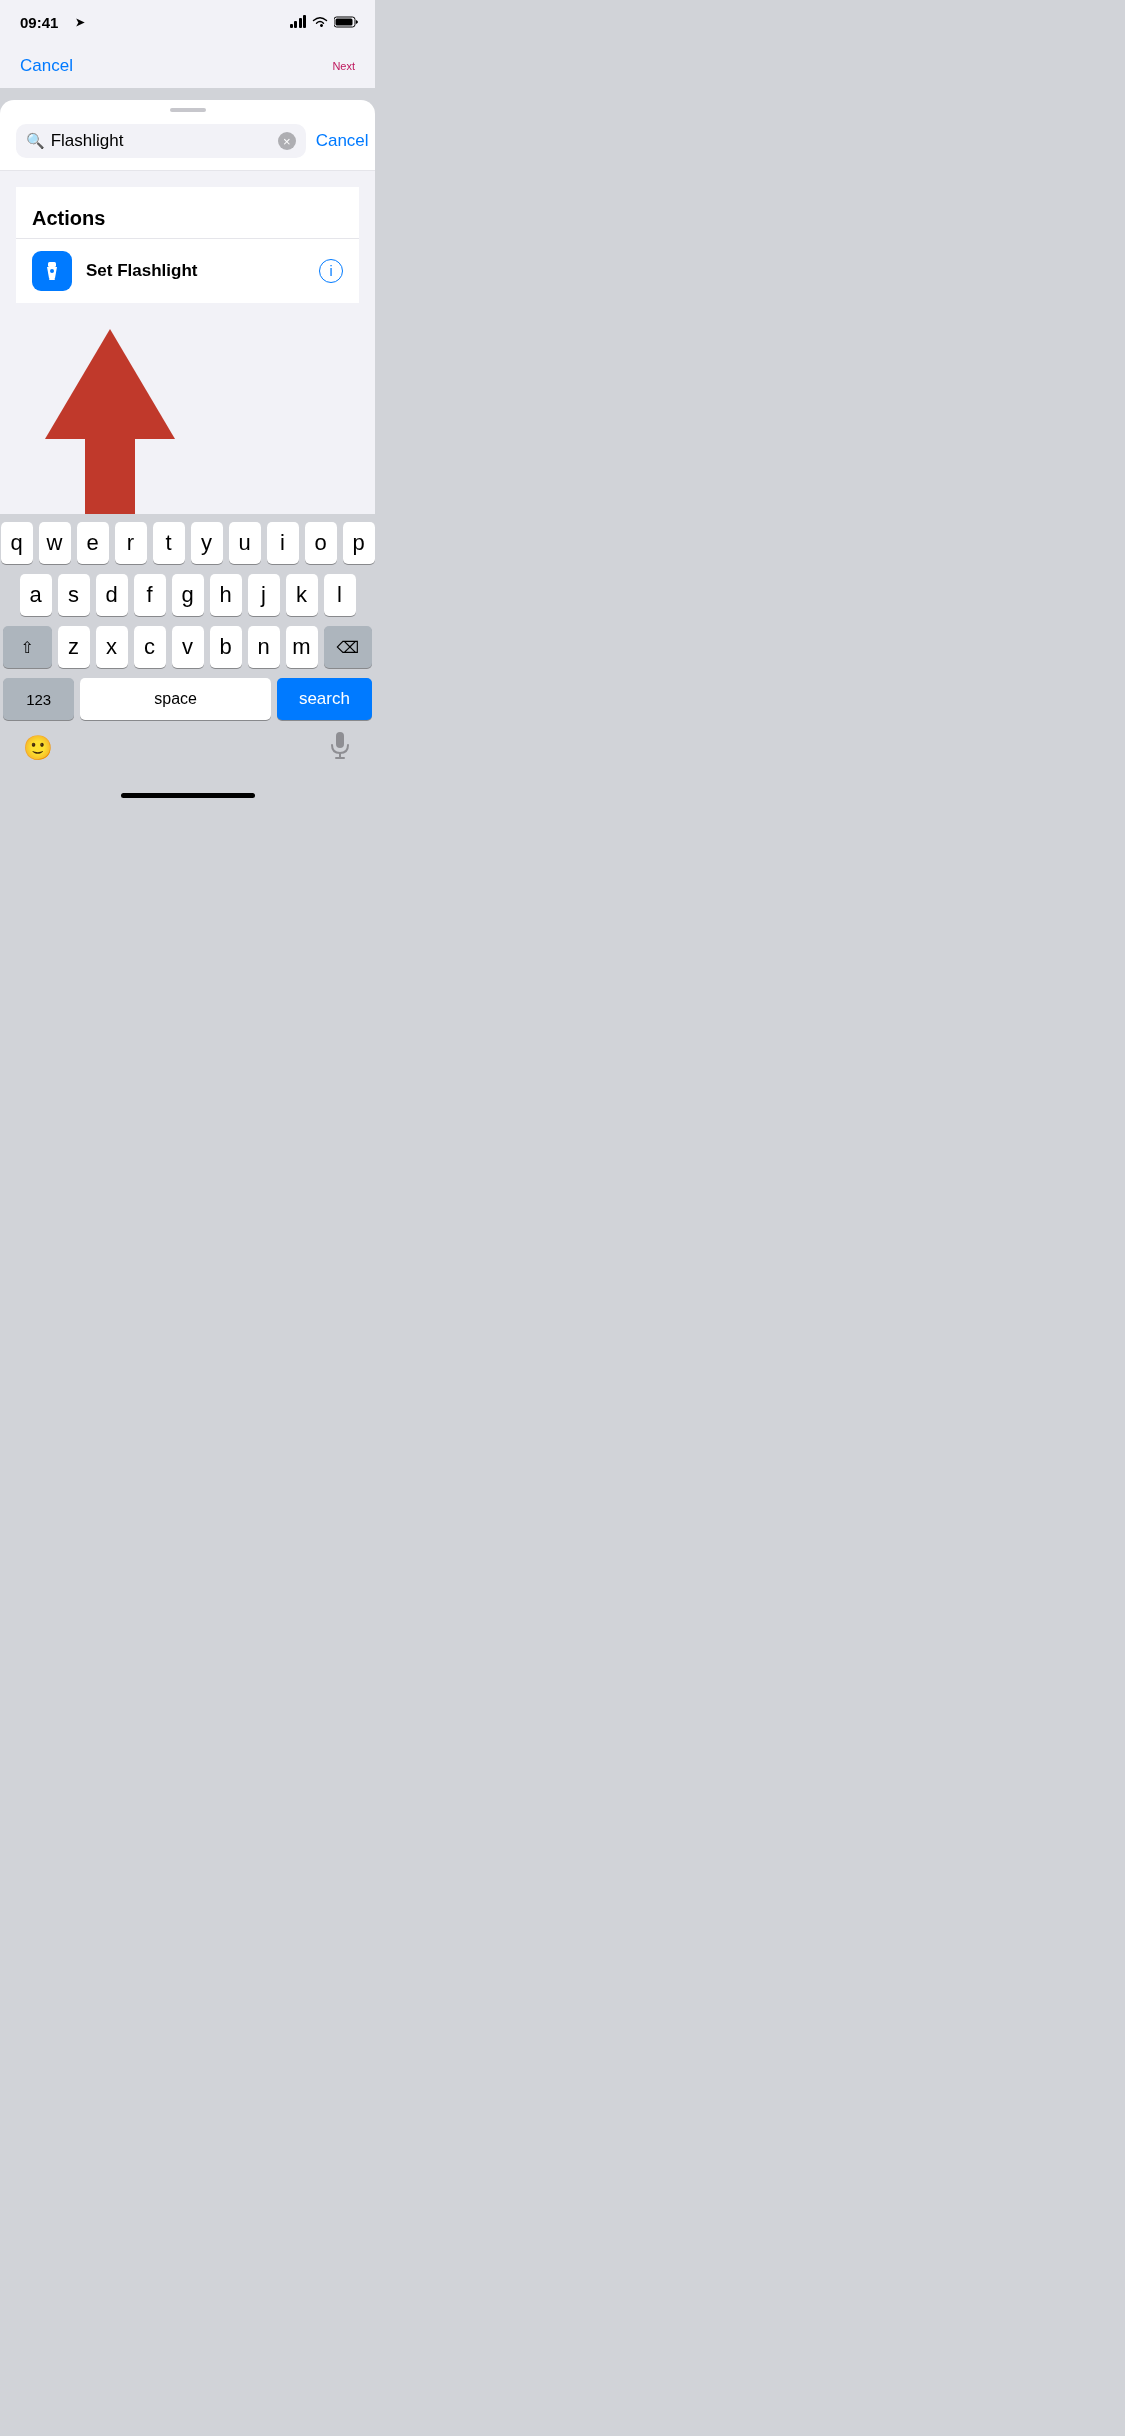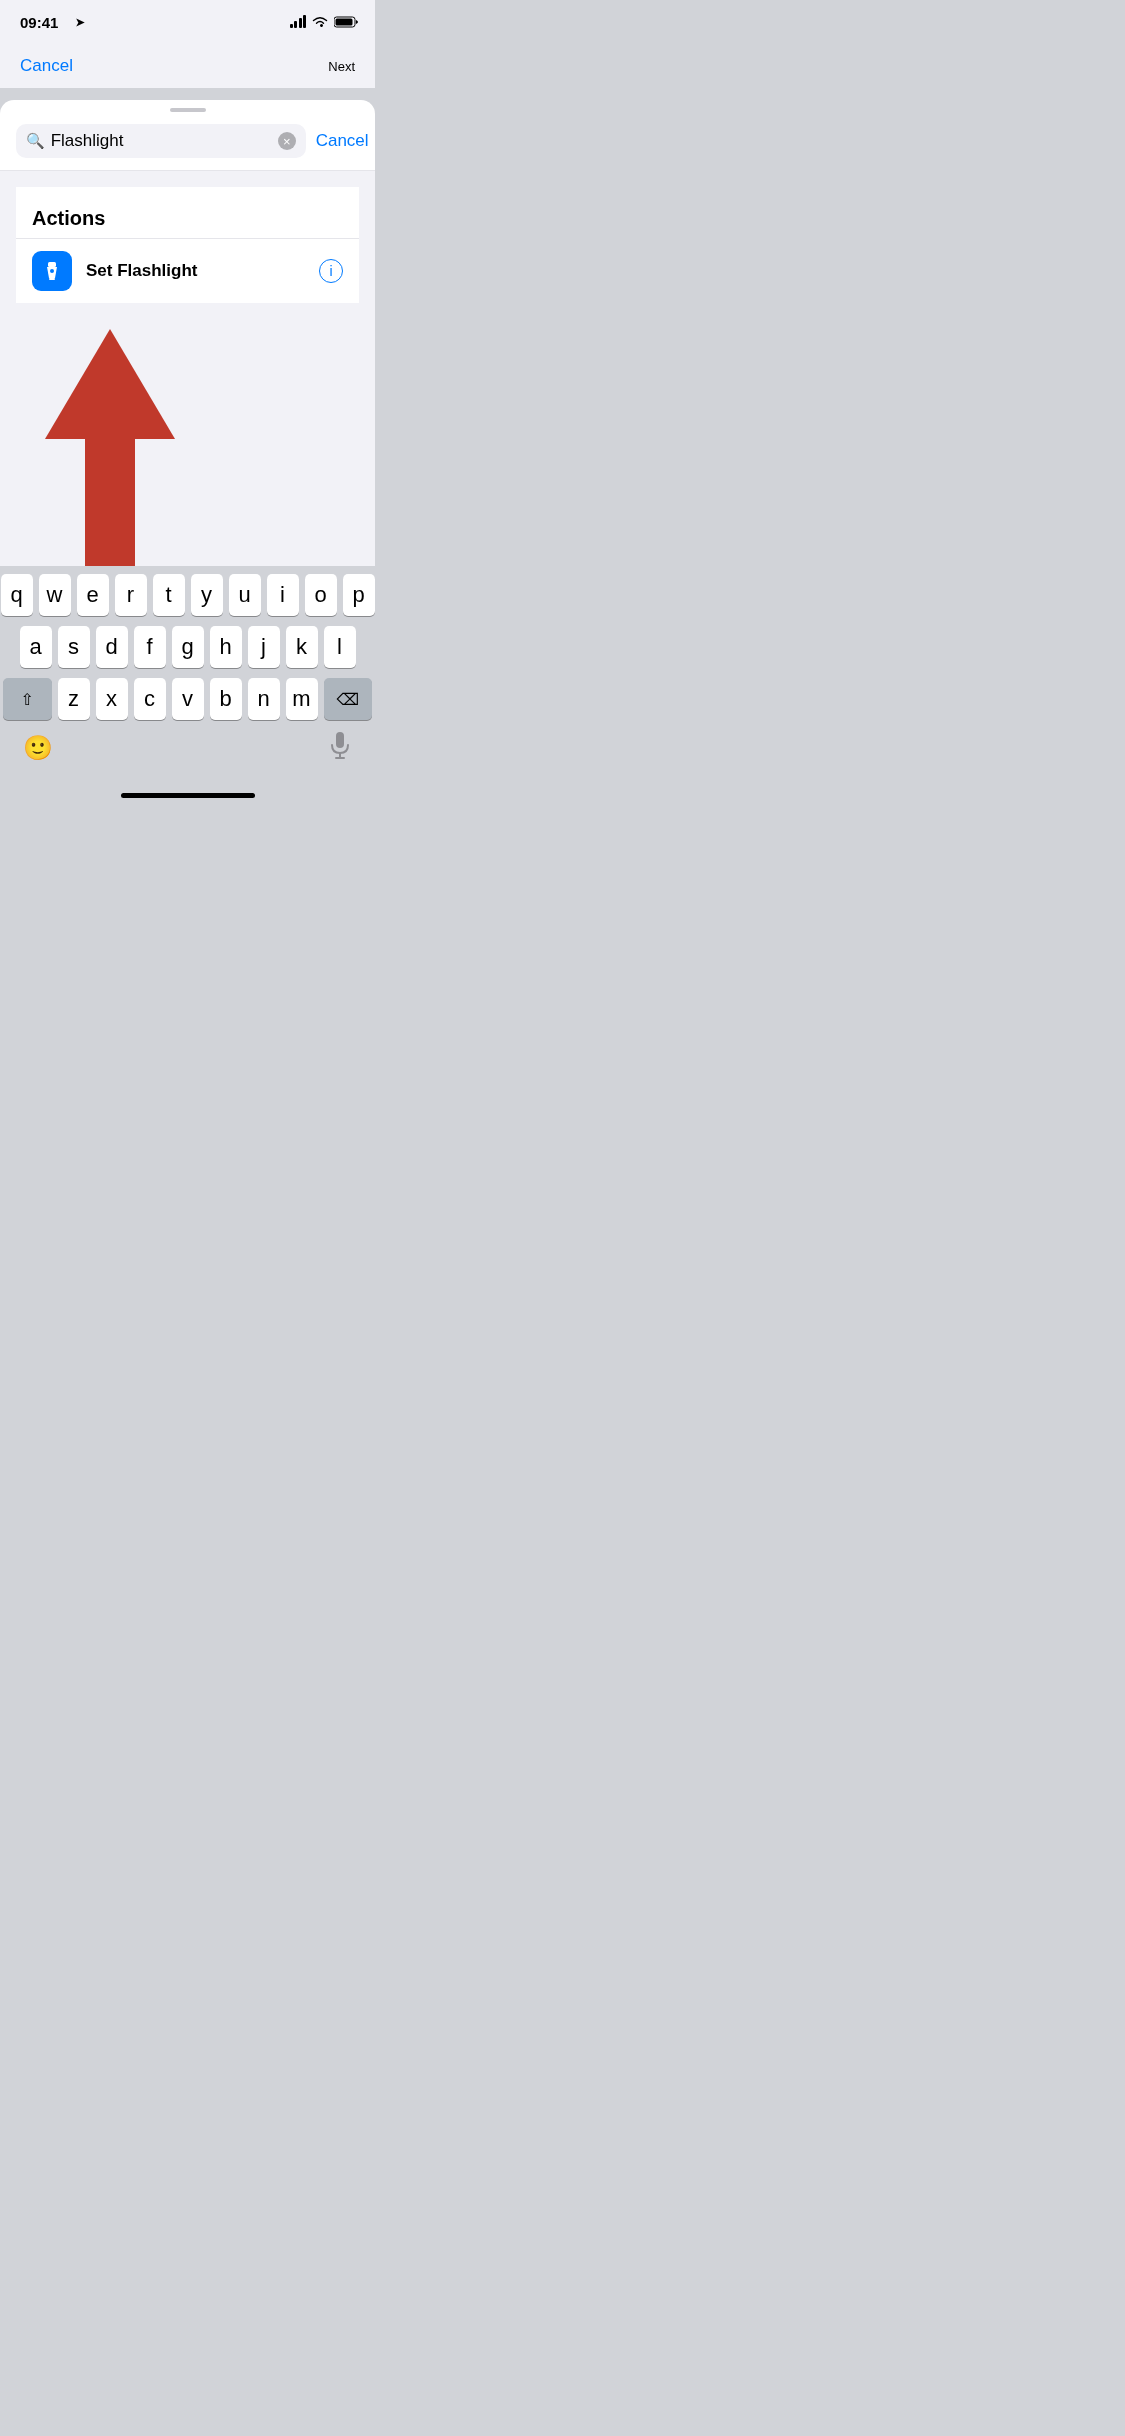--- a/index.html
+++ b/index.html
@@ -69,8 +69,8 @@
     }
 
     .bg-nav-next {
-      color: #000000;
-      font-size: 13px;
+      color: #be185d;
+      font-size: 11px;
     }
 
     

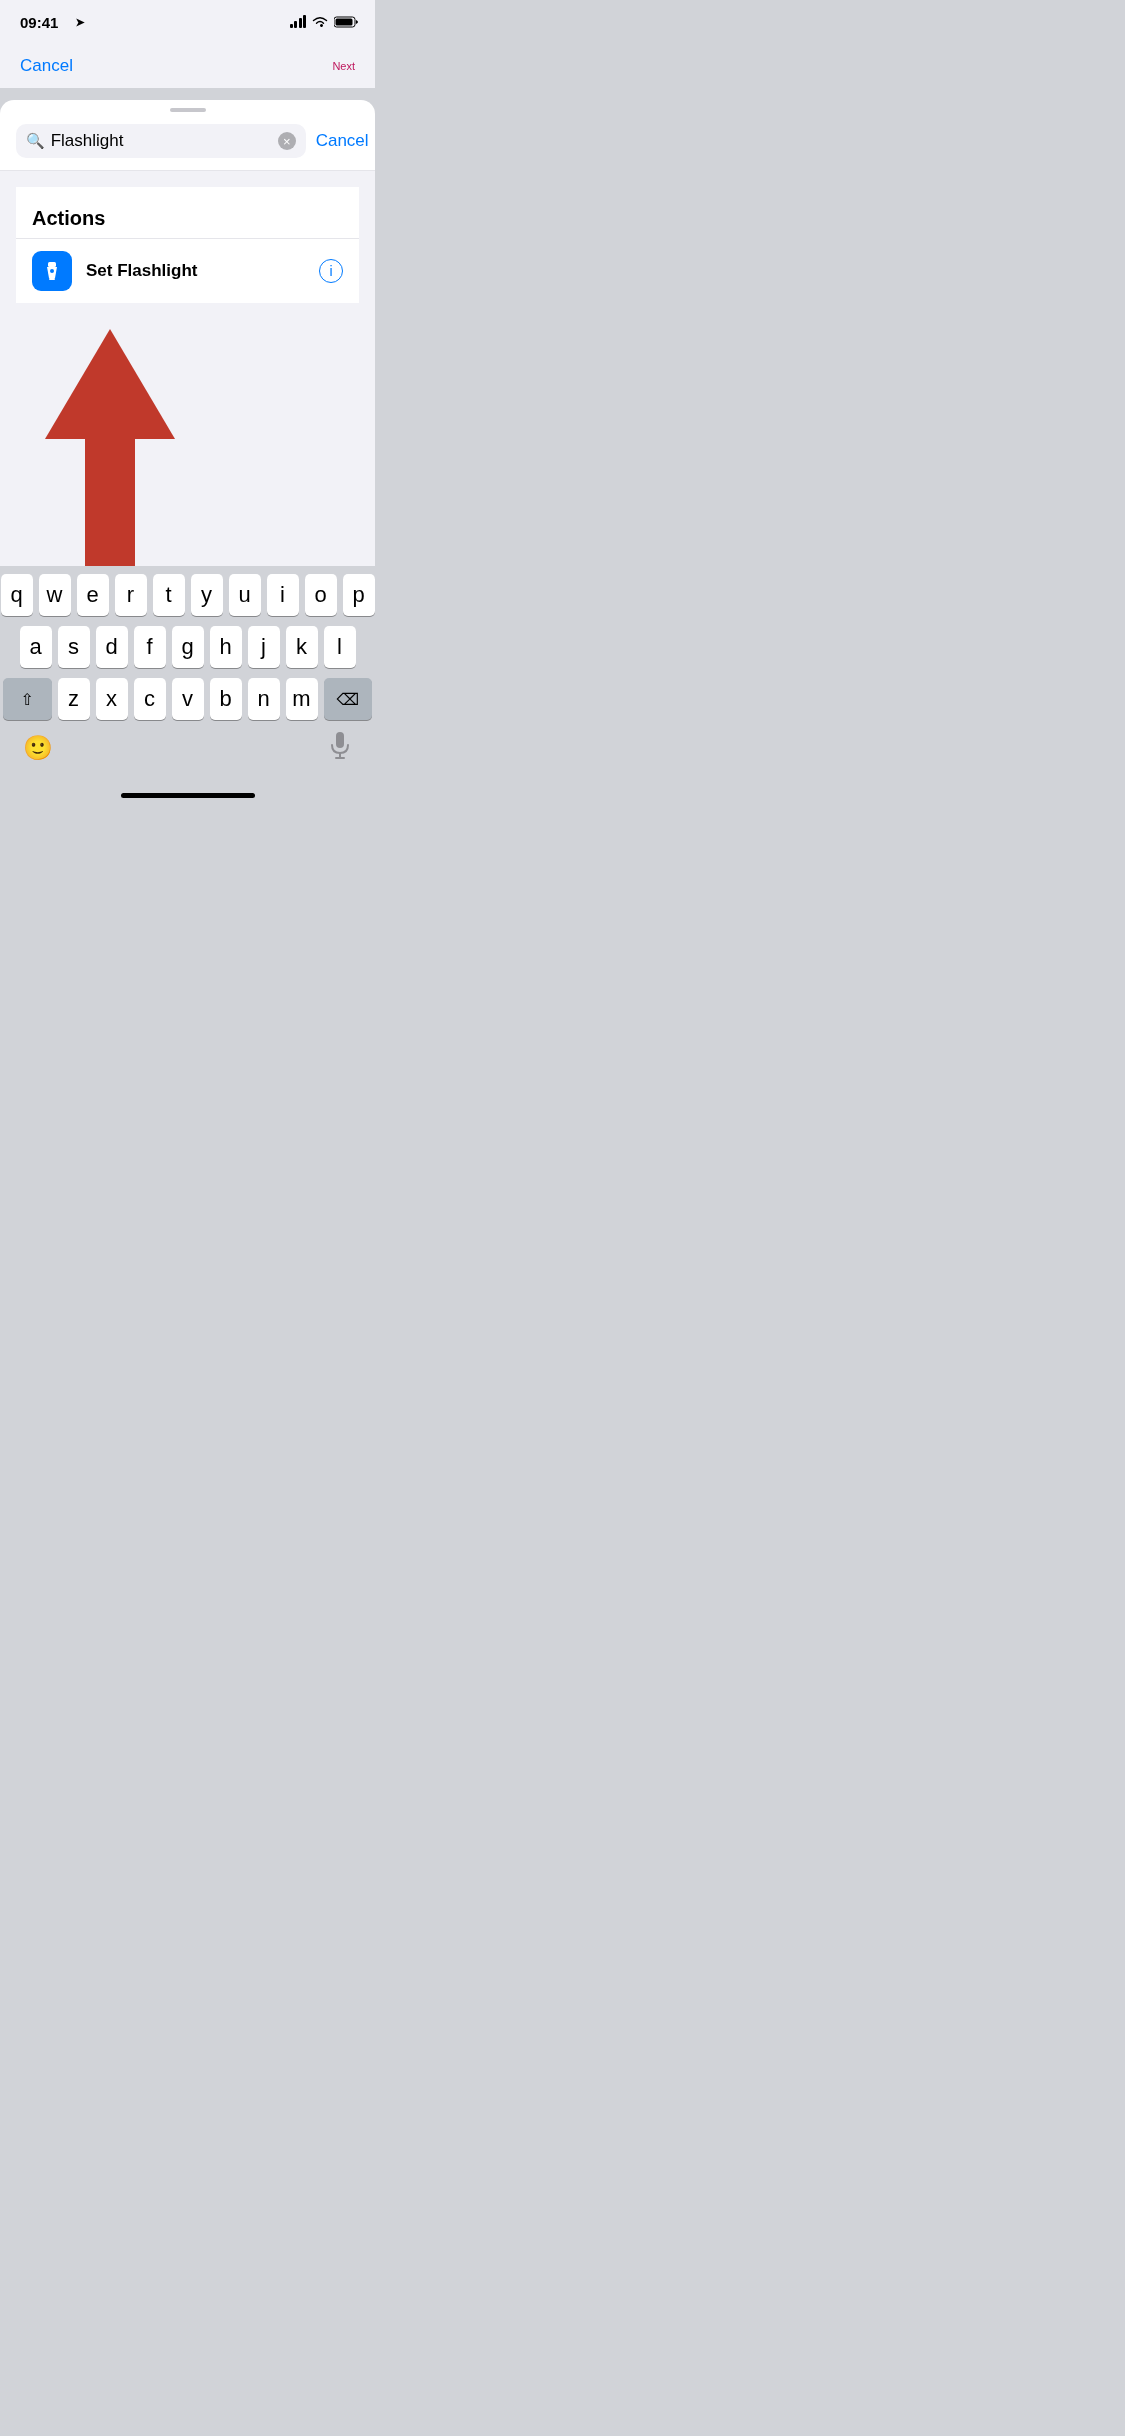--- a/index.html
+++ b/index.html
@@ -433,6 +433,11 @@
       <div class="key key-dark key-wide" style="font-size:16px;">⌫</div>
     </div>
 
+    <div class="key-row">
+      <div class="key key-dark key-numbers" style="font-size:15px;">123</div>
+      <div class="key key-space">space</div>
+      <div class="key key-search">search</div>
+    </div>
 
     <div class="bottom-bar">
       <span class="emoji-btn">🙂</span>

